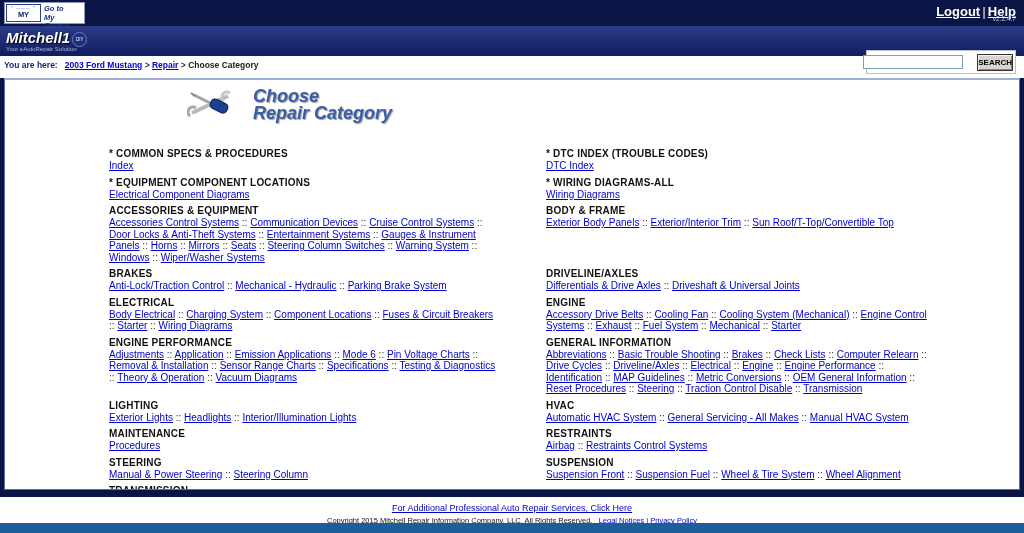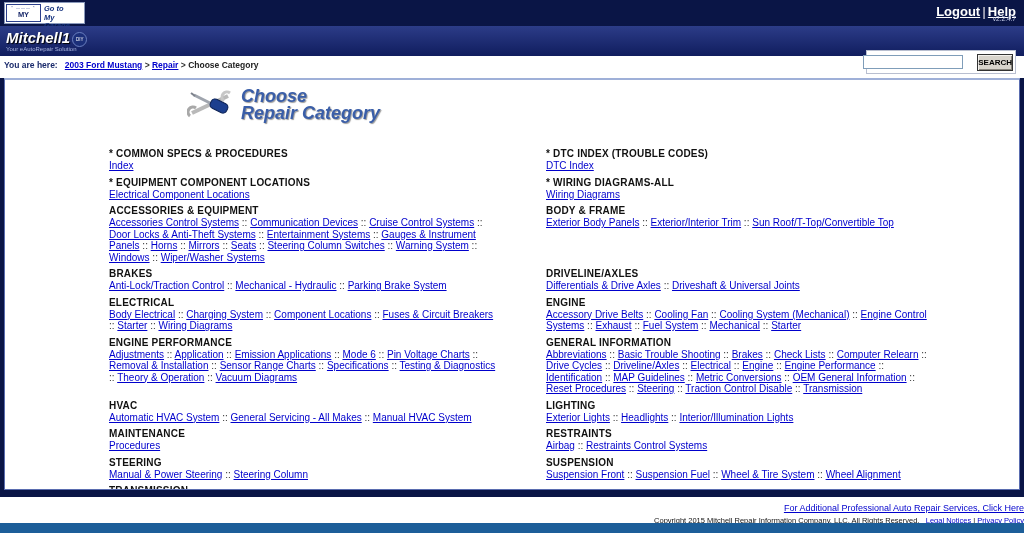--- a/index.html
+++ b/index.html
@@ -50,7 +50,7 @@
   
   .panel { position:absolute; left:4px; right:4px; top:78px; height:412px; background:#fff;
     border:1px solid #5a6db0; border-top:2px solid #9fb0d8; overflow:hidden; }
-  .title-block { display:flex; margin:8px 0 0 182px; align-items:flex-start; gap:8px; }
+  .title-block { display:flex; margin:8px 0 0 182px; align-items:flex-start; gap:20px; }
   .title-text { color:#3a5ea8; font-size:18px; font-weight:bold; font-style:italic; line-height:17px; text-shadow:1px 1px 1px #9a9a9a; }
   .cat-rows { margin:26px 0 0 104px; }
   .cat-row { display:grid; grid-template-columns:392px 396px; column-gap:45px; margin-bottom:5px; }

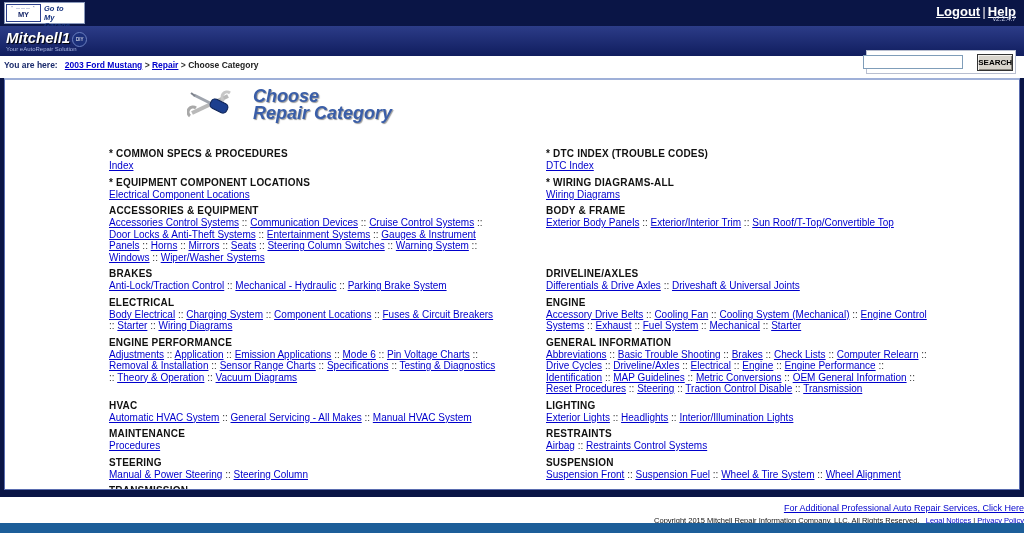--- a/index.html
+++ b/index.html
@@ -149,7 +149,7 @@
         <div class="cat-row">
           <div class="cat-cell">
             <div class="cat-heading">* EQUIPMENT COMPONENT LOCATIONS</div>
-            <div class="cat-links"><a class="cat-link">Electrical Component Locations</a></div>
+            <div class="cat-links"><a class="cat-link">Electrical Component Diagrams</a></div>
           </div>
           <div class="cat-cell">
             <div class="cat-heading">* WIRING DIAGRAMS-ALL</div>

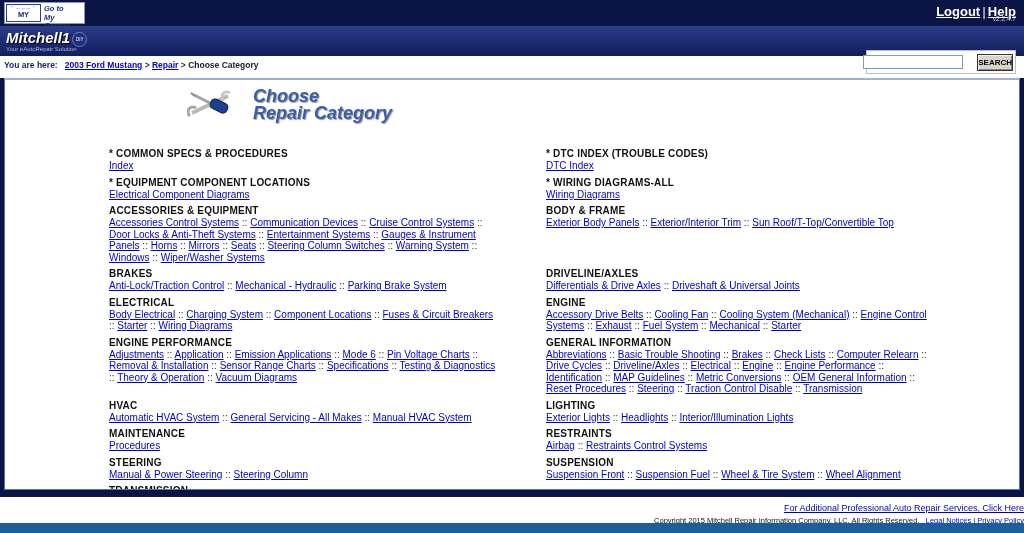--- a/index.html
+++ b/index.html
@@ -198,12 +198,12 @@
         </div>
         <div class="cat-row">
           <div class="cat-cell">
+            <div class="cat-heading">LIGHTING</div>
+            <div class="cat-links"><a class="cat-link">Exterior Lights</a><span class="sep"> :: </span><a class="cat-link">Headlights</a><span class="sep"> :: </span><a class="cat-link">Interior/Illumination Lights</a></div>
+          </div>
+          <div class="cat-cell">
             <div class="cat-heading">HVAC</div>
             <div class="cat-links"><a class="cat-link">Automatic HVAC System</a><span class="sep"> :: </span><a class="cat-link">General Servicing - All Makes</a><span class="sep"> :: </span><a class="cat-link">Manual HVAC System</a></div>
-          </div>
-          <div class="cat-cell">
-            <div class="cat-heading">LIGHTING</div>
-            <div class="cat-links"><a class="cat-link">Exterior Lights</a><span class="sep"> :: </span><a class="cat-link">Headlights</a><span class="sep"> :: </span><a class="cat-link">Interior/Illumination Lights</a></div>
           </div>
         </div>
         <div class="cat-row">

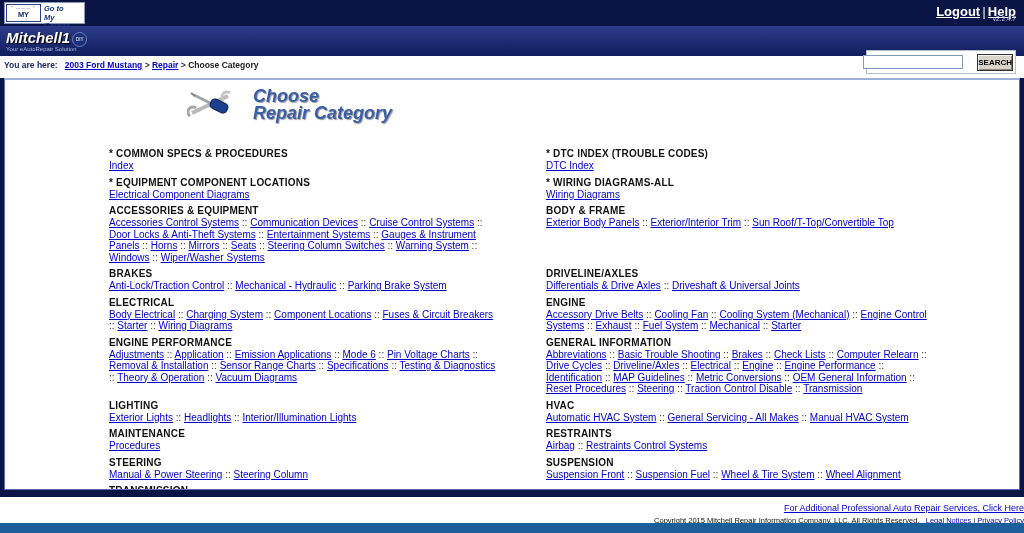--- a/index.html
+++ b/index.html
@@ -61,7 +61,7 @@
 
   
   .footer-navy { position:absolute; left:0; right:0; top:490px; height:7px; background:#0a1546; }
-  .footer-white { position:absolute; left:0; right:0; top:497px; height:26px; background:#fff; text-align:right; }
+  .footer-white { position:absolute; left:0; right:0; top:497px; height:26px; background:#fff; text-align:center; }
   .footer-promo a { font-size:9px; color:#0000cc; text-decoration:underline; cursor:pointer; }
   .footer-copy { font-size:7.5px; color:#111; margin-top:1px; }
   .footer-copy a { color:#0000cc; text-decoration:underline; cursor:pointer; font-weight:normal; }

